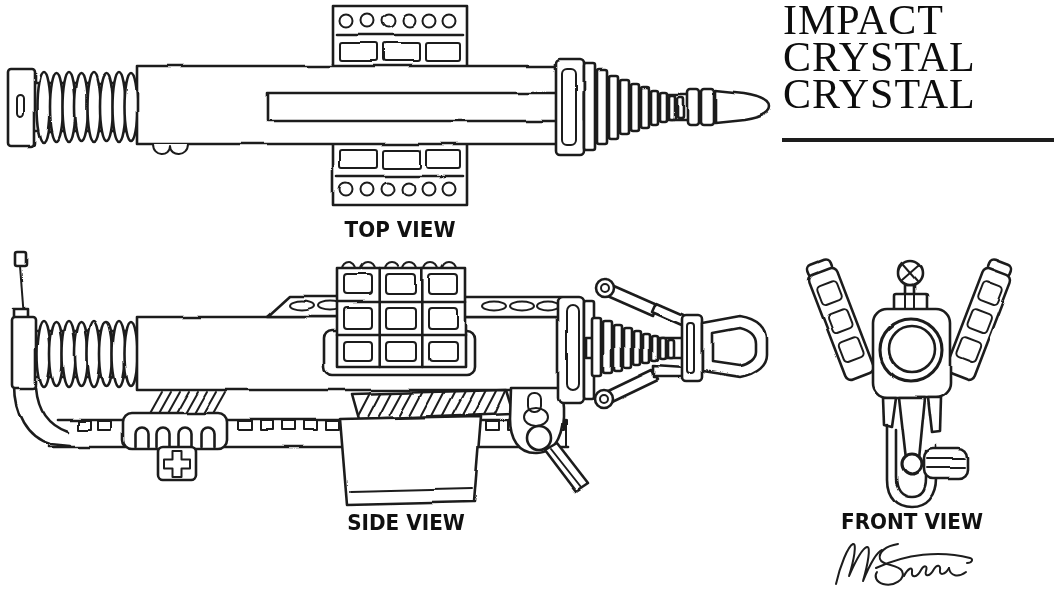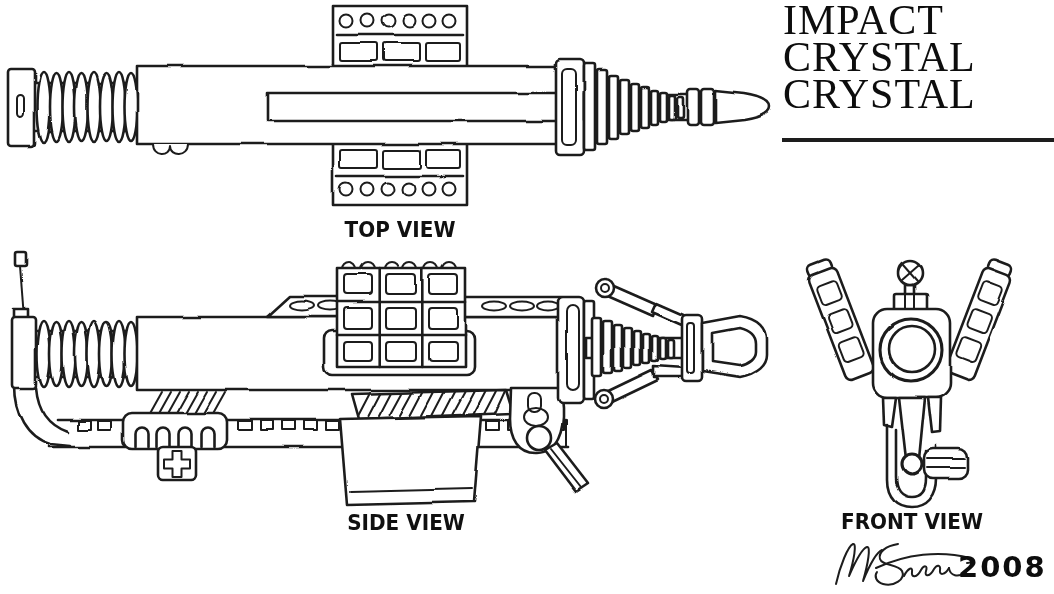--- a/index.html
+++ b/index.html
@@ -369,7 +369,6 @@
       <path class="ln t" d="M121,34 C122,42 130,44 138,38"></path>
     </g>
   </svg>
-  <div class="year">2008</div>
 
 </div>
 

